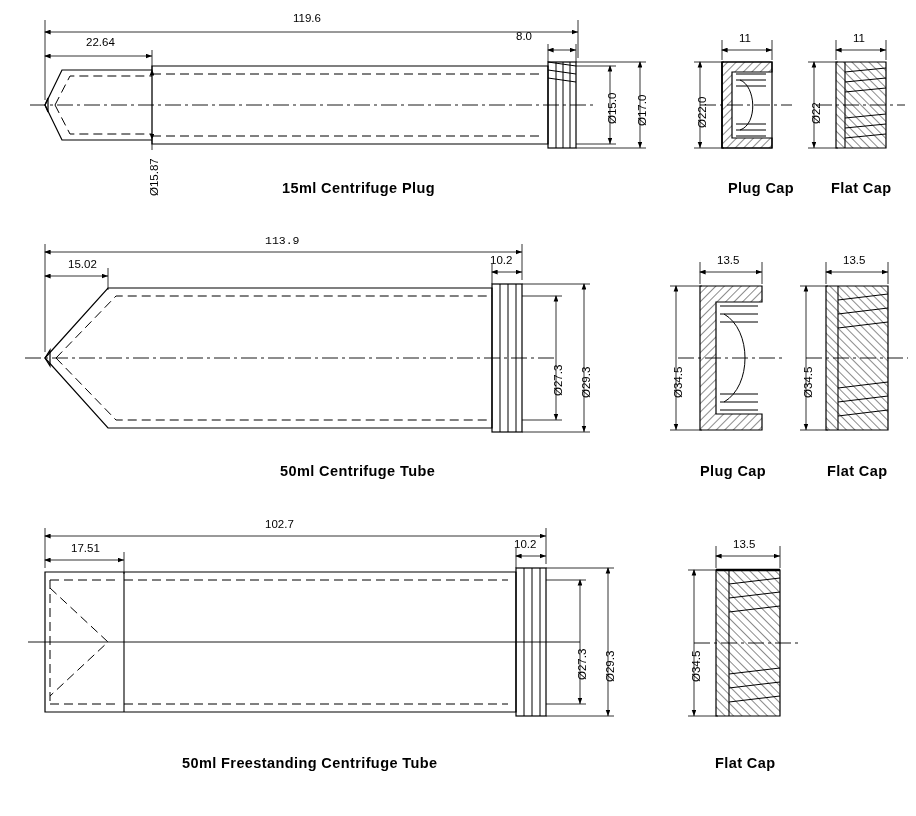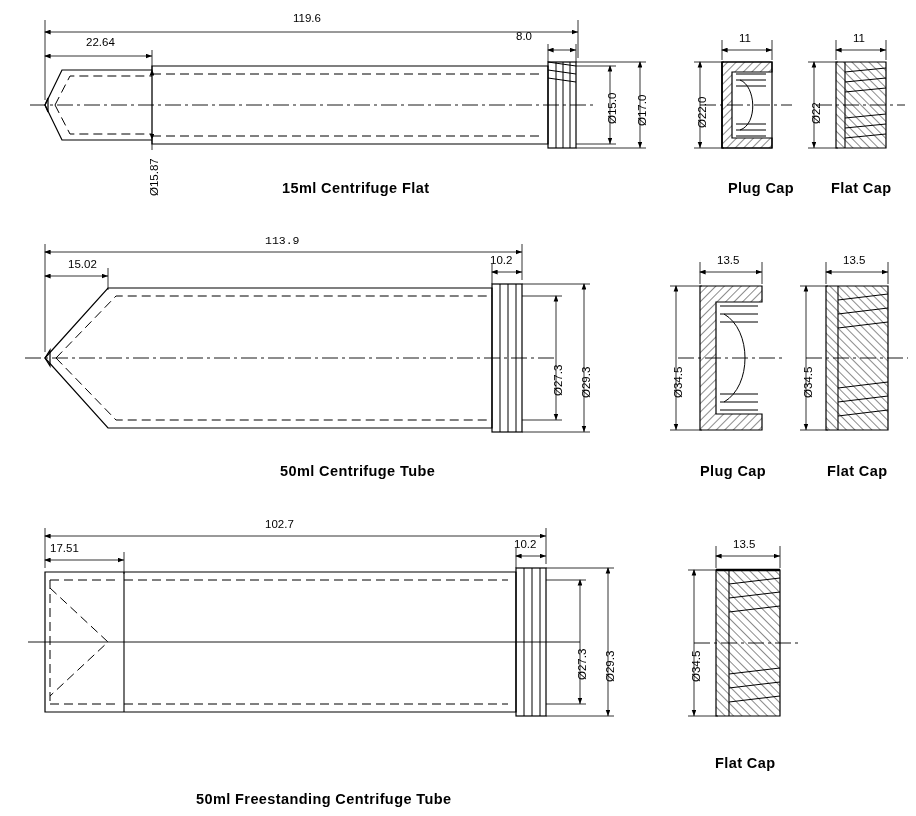--- a/index.html
+++ b/index.html
@@ -239,7 +239,7 @@
   <div class="dim rot" style="left:148px;top:196px;">Ø15.87</div>
   <div class="dim rot" style="left:606px;top:124px;">Ø15.0</div>
   <div class="dim rot" style="left:636px;top:126px;">Ø17.0</div>
-  <div class="caption" style="left:282px;top:180px;">15ml Centrifuge Flat</div>
+  <div class="caption" style="left:282px;top:180px;">15ml Centrifuge Plug</div>
 
   <div class="dim" style="left:739px;top:32px;">11</div>
   <div class="dim rot" style="left:696px;top:128px;">Ø22.0</div>

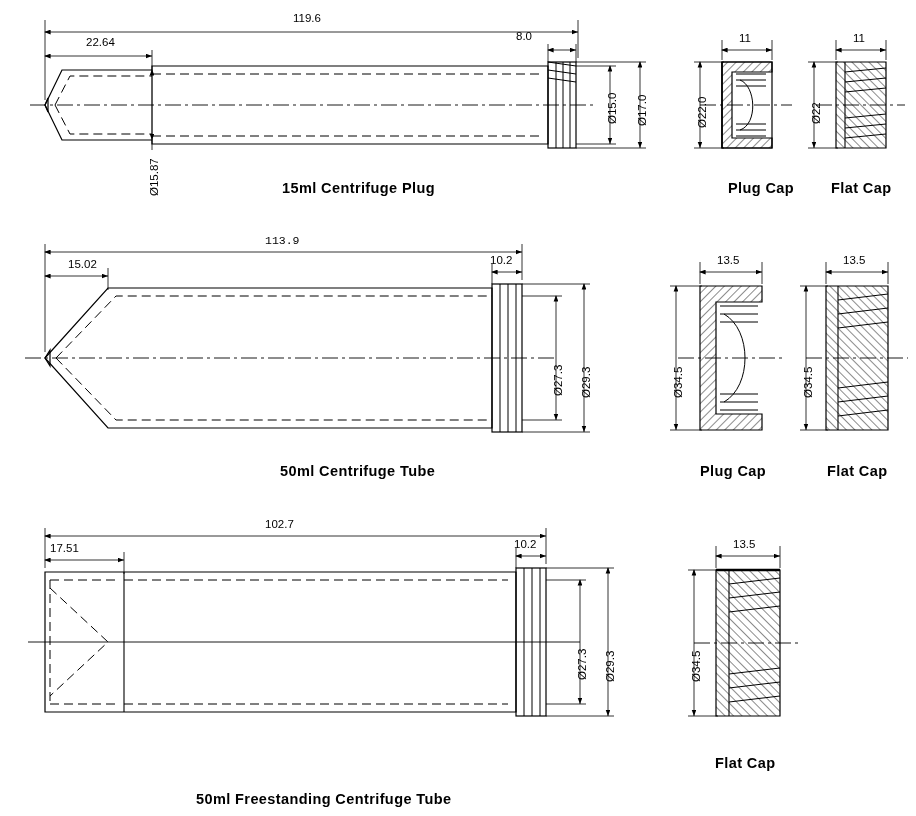--- a/index.html
+++ b/index.html
@@ -265,7 +265,7 @@
   <div class="caption" style="left:827px;top:463px;">Flat Cap</div>
 
   <div class="dim" style="left:265px;top:518px;">102.7</div>
-  <div class="dim" style="left:50px;top:542px;">17.51</div>
+  <div class="dim" style="left:71px;top:542px;">17.51</div>
   <div class="dim" style="left:514px;top:538px;">10.2</div>
   <div class="dim rot" style="left:576px;top:680px;">Ø27.3</div>
   <div class="dim rot" style="left:604px;top:682px;">Ø29.3</div>

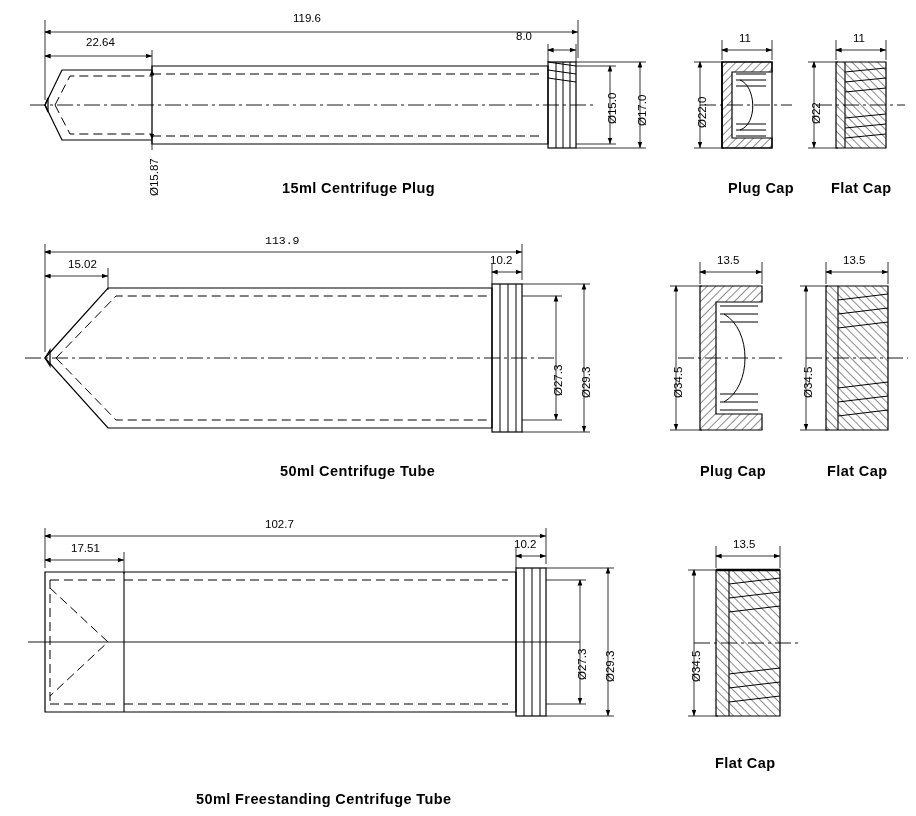--- a/index.html
+++ b/index.html
@@ -269,7 +269,7 @@
   <div class="dim" style="left:514px;top:538px;">10.2</div>
   <div class="dim rot" style="left:576px;top:680px;">Ø27.3</div>
   <div class="dim rot" style="left:604px;top:682px;">Ø29.3</div>
-  <div class="caption" style="left:182px;top:791px;margin-left:14px;">50ml Freestanding Centrifuge Tube</div>
+  <div class="caption" style="left:182px;top:755px;">50ml Freestanding Centrifuge Tube</div>
 
   <div class="dim" style="left:733px;top:538px;">13.5</div>
   <div class="dim rot" style="left:690px;top:682px;">Ø34.5</div>

